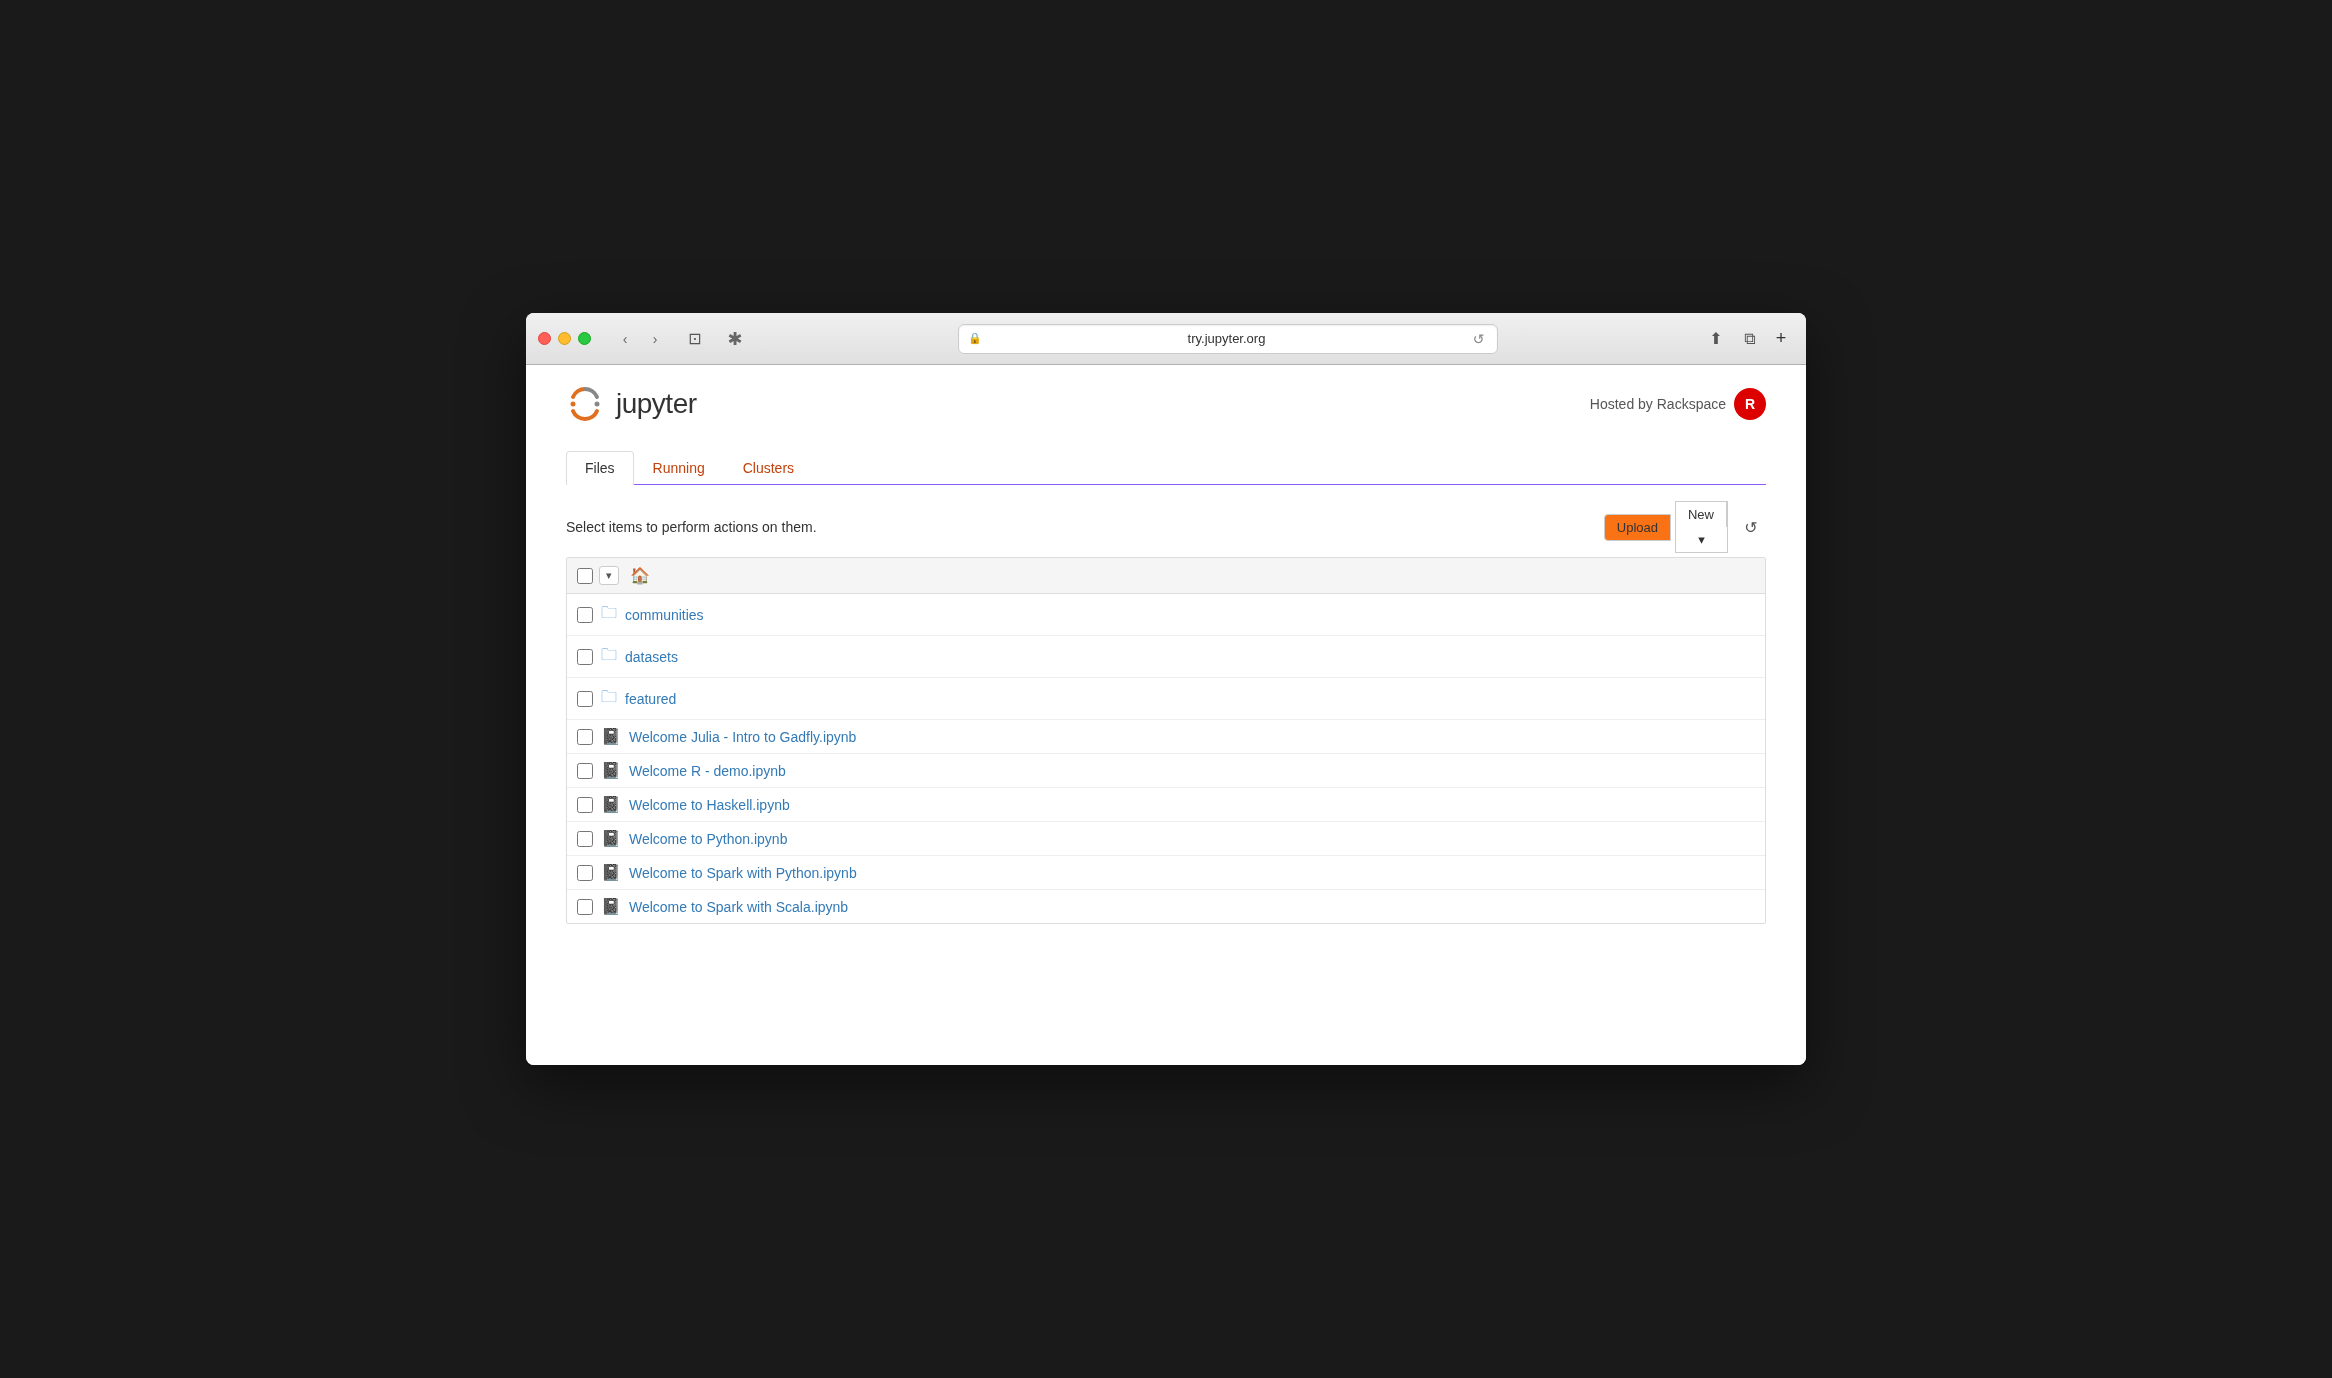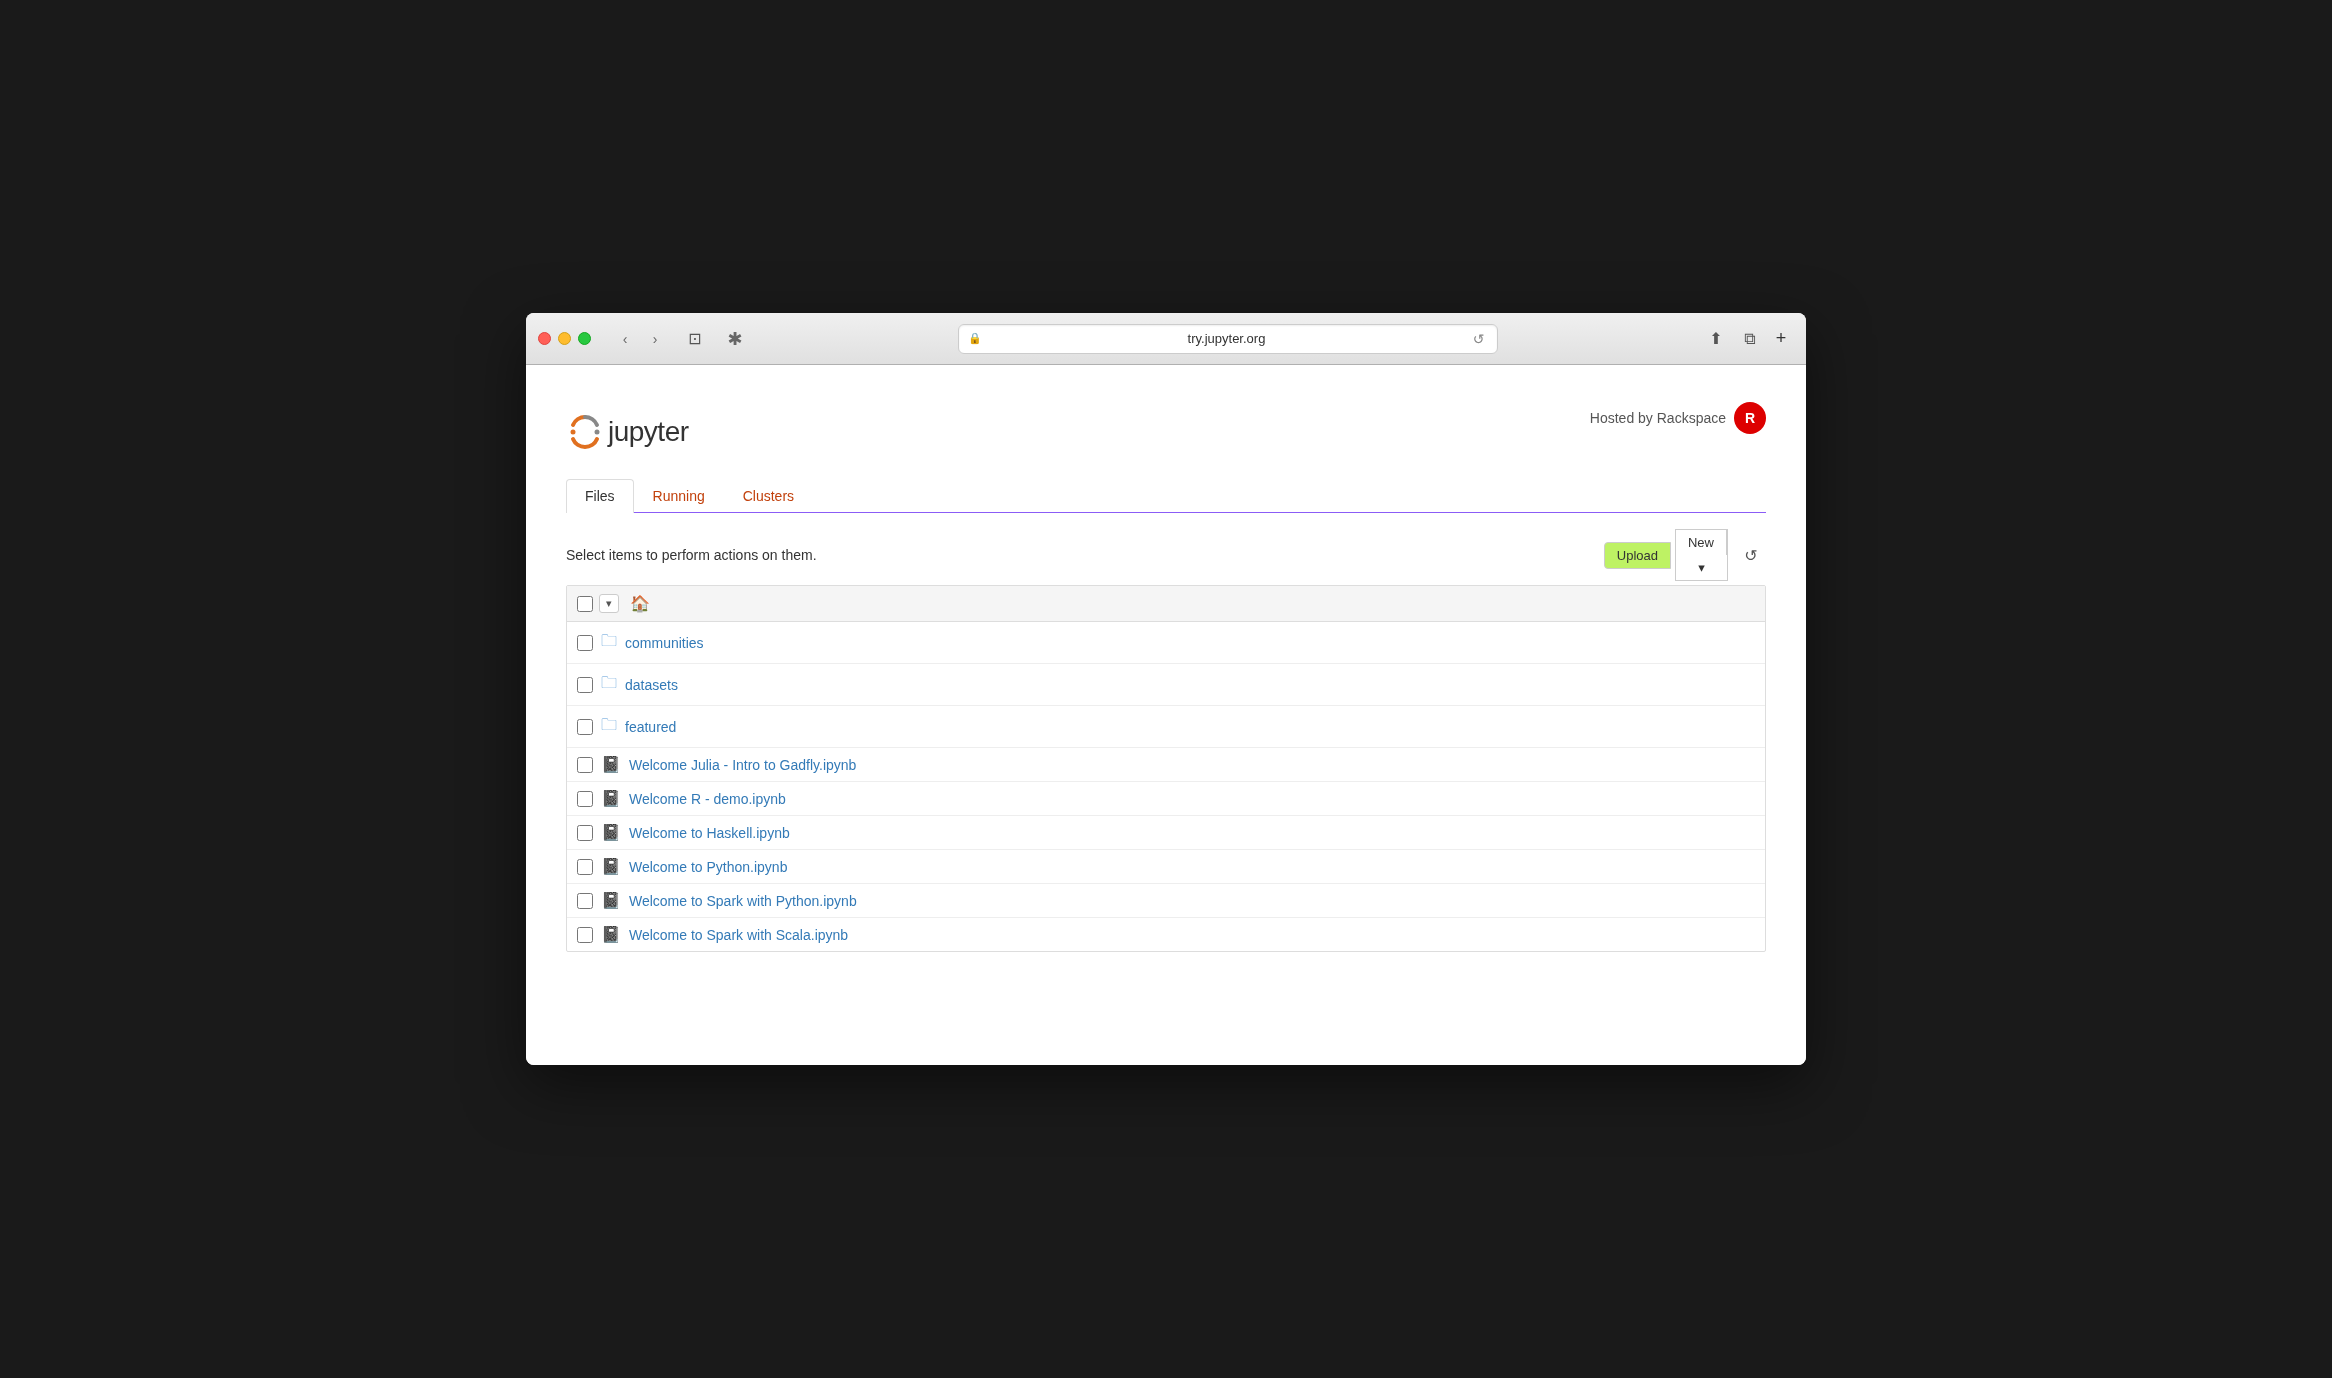--- a/index.html
+++ b/index.html
@@ -159,8 +159,7 @@
     .jupyter-logo {
       display: flex;
       align-items: center;
-      gap: 4px;
-      margin-top: 28px;
+      gap: 12px;
     }
     .jupyter-logo-icon {
       width: 38px;

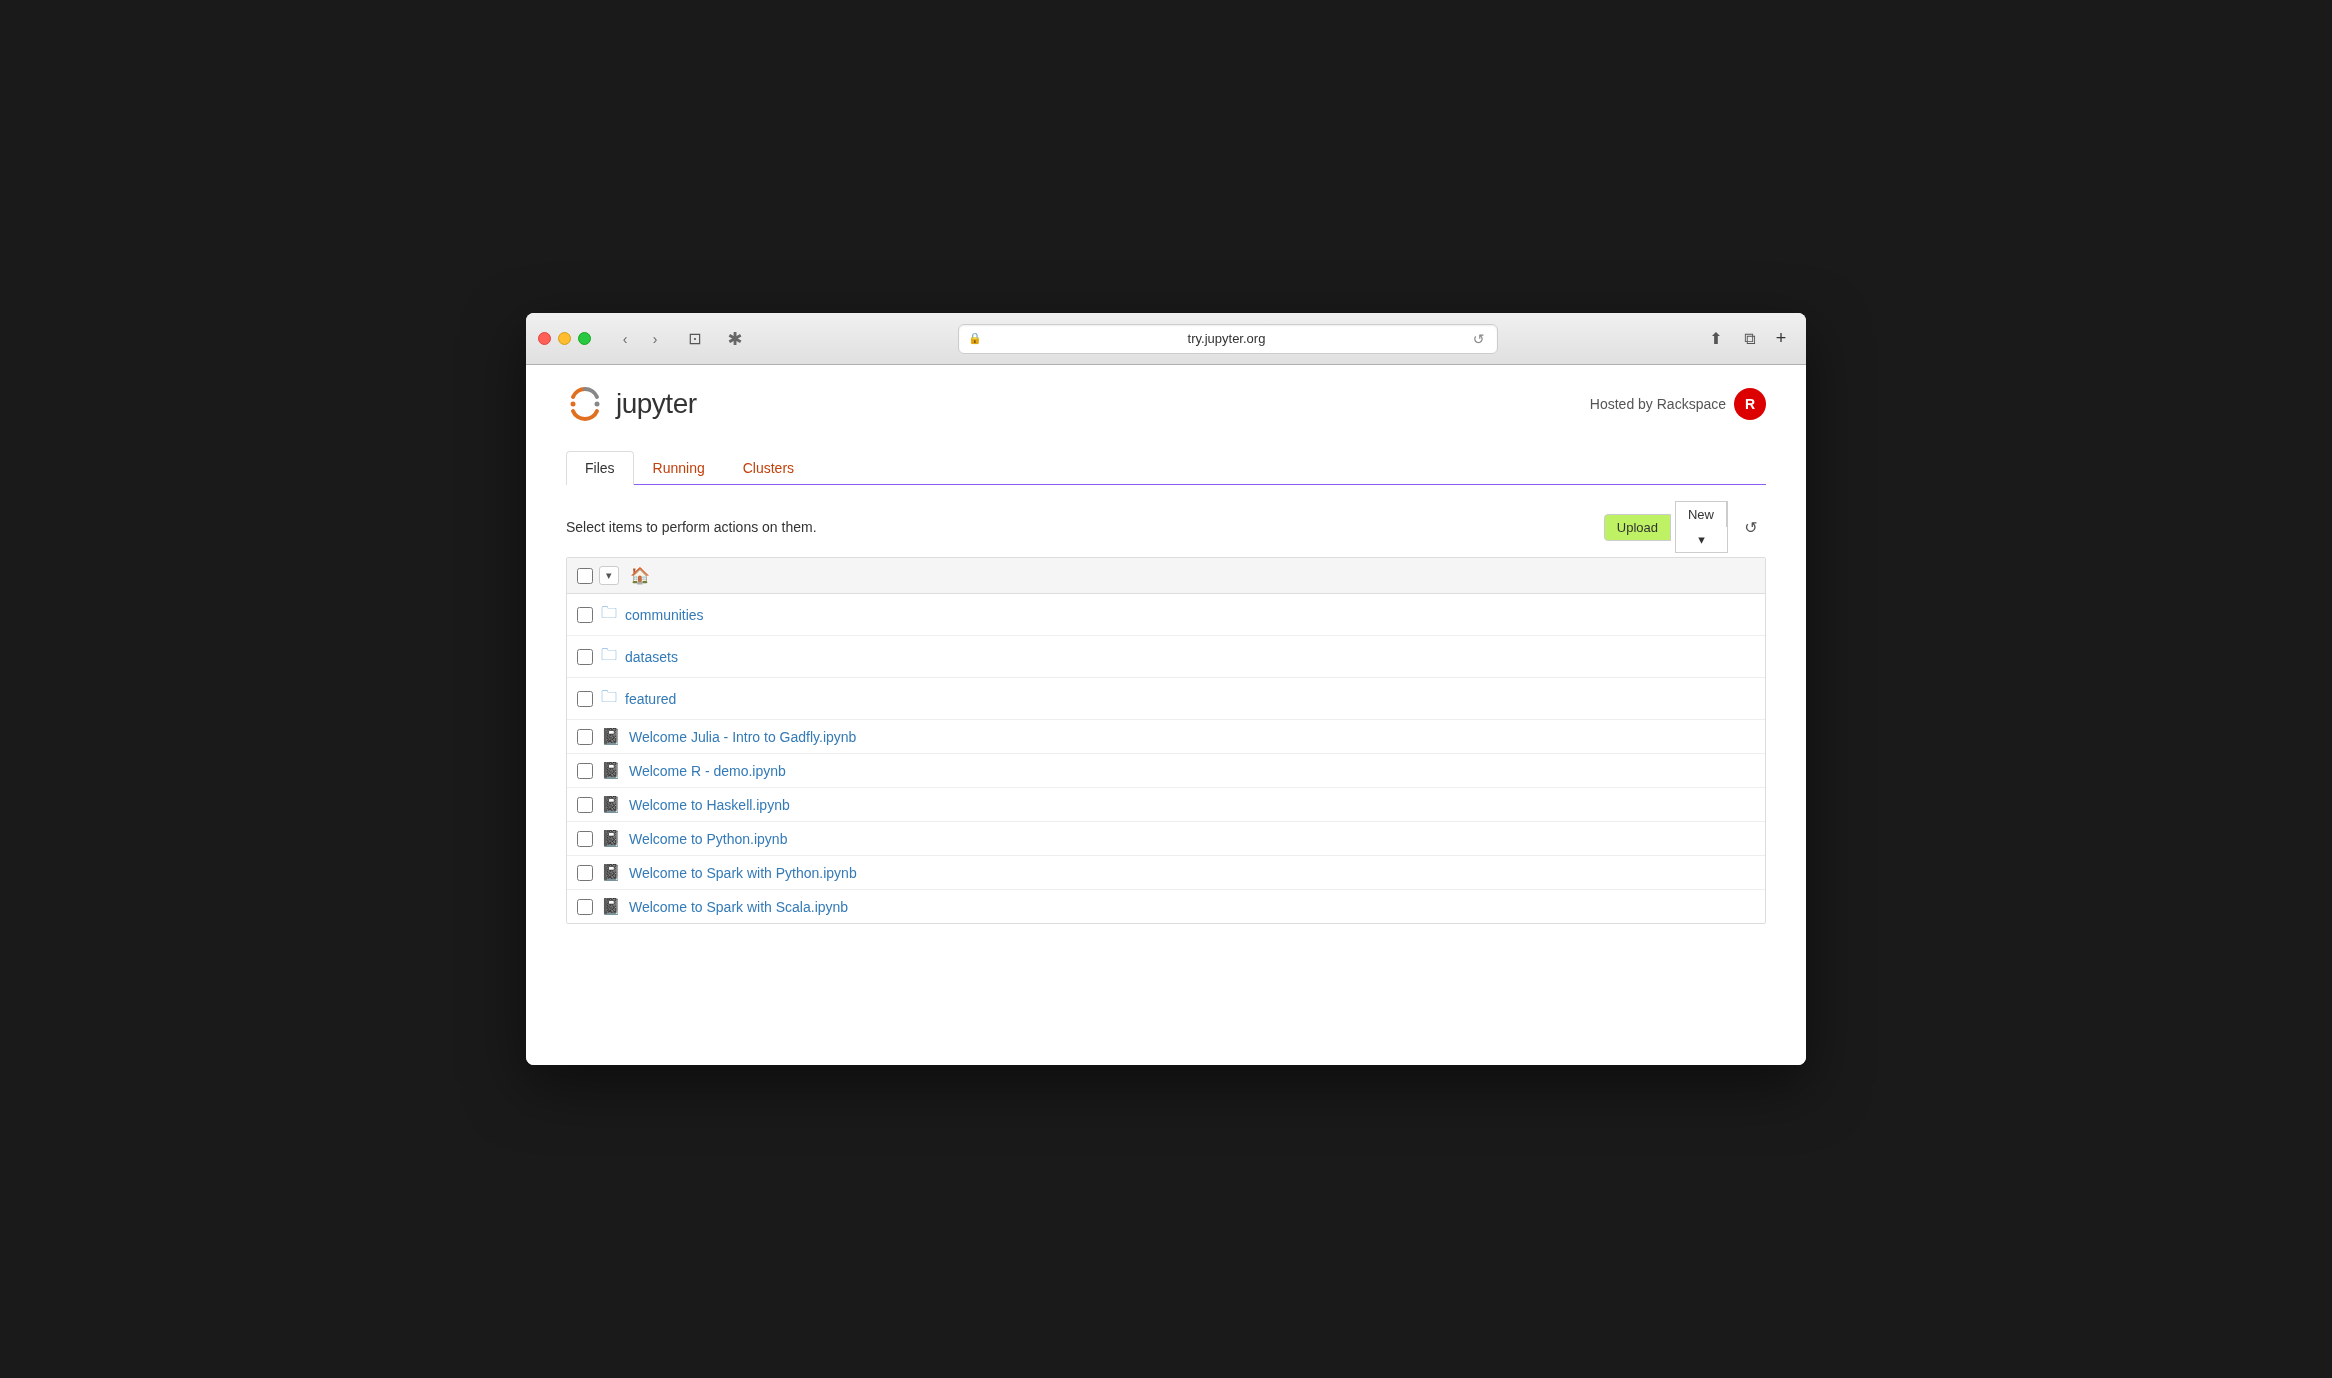--- a/index.html
+++ b/index.html
@@ -233,7 +233,7 @@
     .upload-btn {
       padding: 5px 12px;
       font-size: 13px;
-      background: #bef264;
+      background: #f97316;
       border: 1px solid #ccc;
       border-radius: 4px 0 0 4px;
       cursor: pointer;

